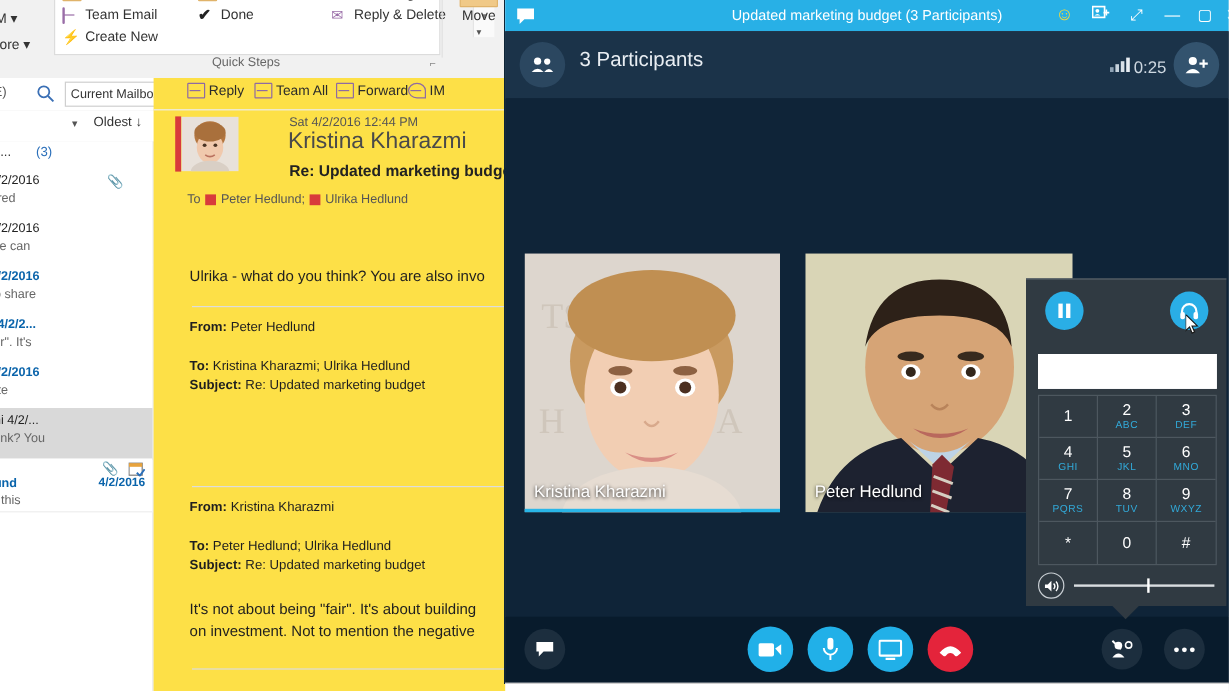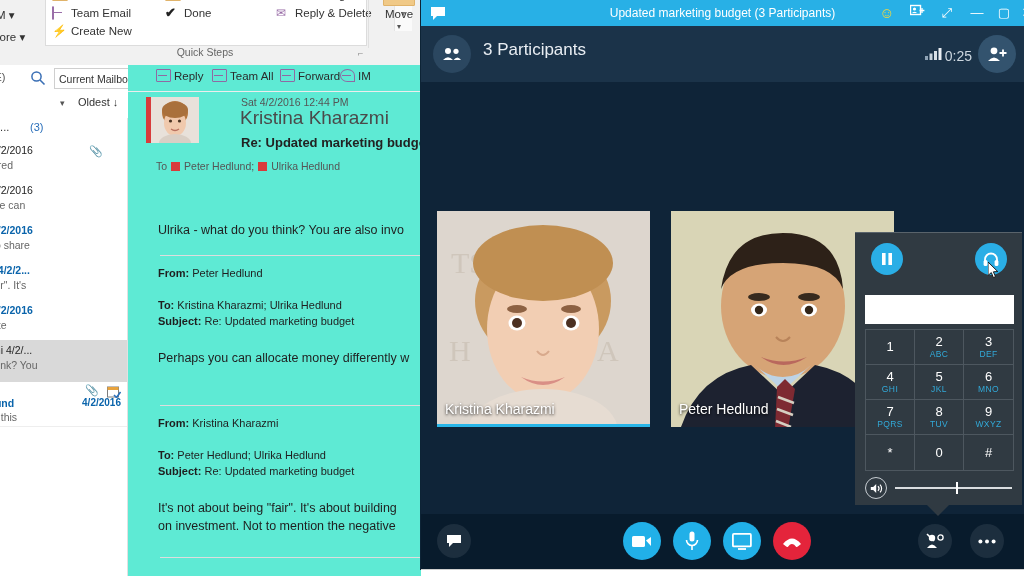--- a/index.html
+++ b/index.html
@@ -64,7 +64,7 @@
   .dk{color:#222;}
 
   
-  .rpane{position:absolute;left:128px;top:65px;width:297px;height:511px;background:#5eead4;}
+  .rpane{position:absolute;left:128px;top:65px;width:297px;height:511px;background:#fde047;}
   .rp-actions{position:absolute;left:0;top:0;width:297px;height:26px;border-bottom:1px solid #ededed;}
   .rp-act{position:absolute;top:4px;font-size:11.5px;color:#2b2b2b;display:flex;align-items:center;gap:3px;}
   .rp-act .g{display:inline-block;width:13px;height:11px;border:1.3px solid #8f6aa3;border-radius:1px;position:relative;}

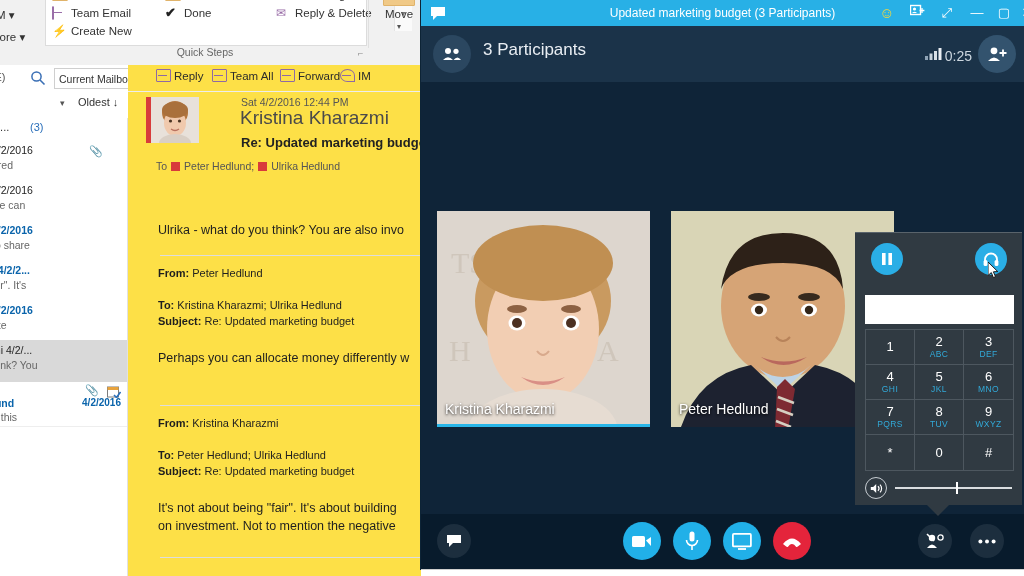--- a/index.html
+++ b/index.html
@@ -319,7 +319,6 @@
     <div class="hdr-l" style="top:202px;"><b>From:</b> <span>Peter Hedlund</span></div>
     <div class="hdr-l" style="top:234px;"><b>To:</b> <span>Kristina Kharazmi; Ulrika Hedlund</span></div>
     <div class="hdr-l" style="top:250px;"><b>Subject:</b> <span>Re: Updated marketing budget</span></div>
-    <div class="body-t" style="top:286px;">Perhaps you can allocate money differently w</div>
 
     <div class="rp-hr" style="top:340px;"></div>
 

